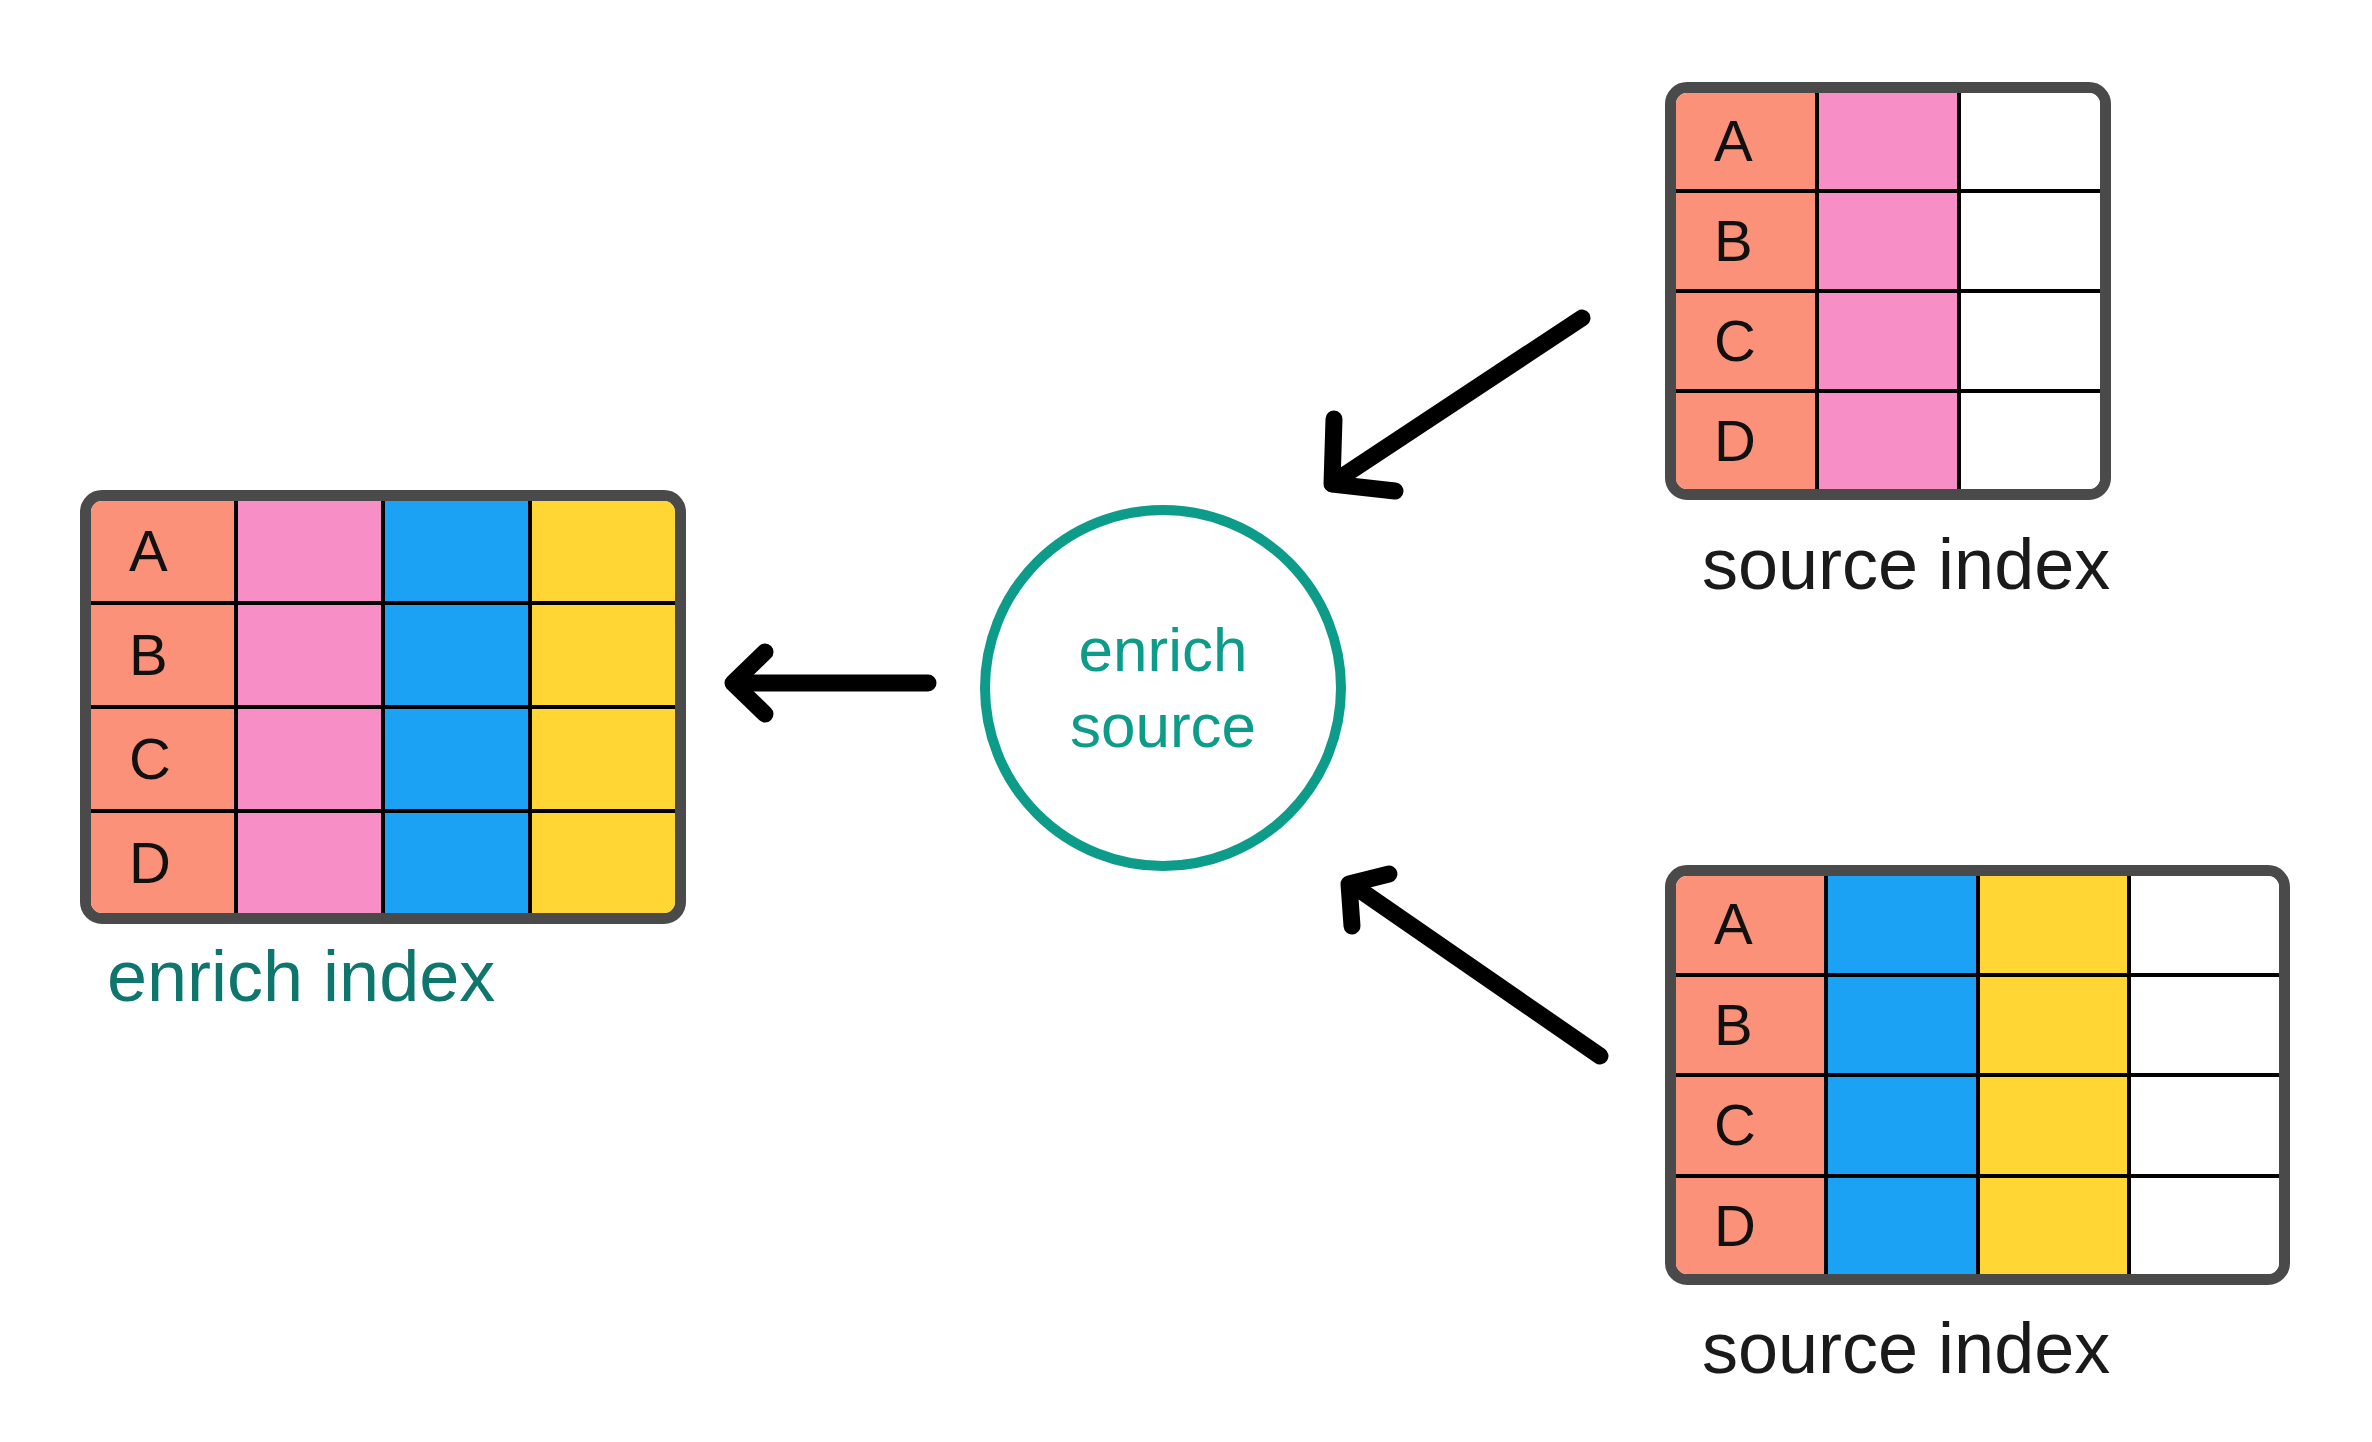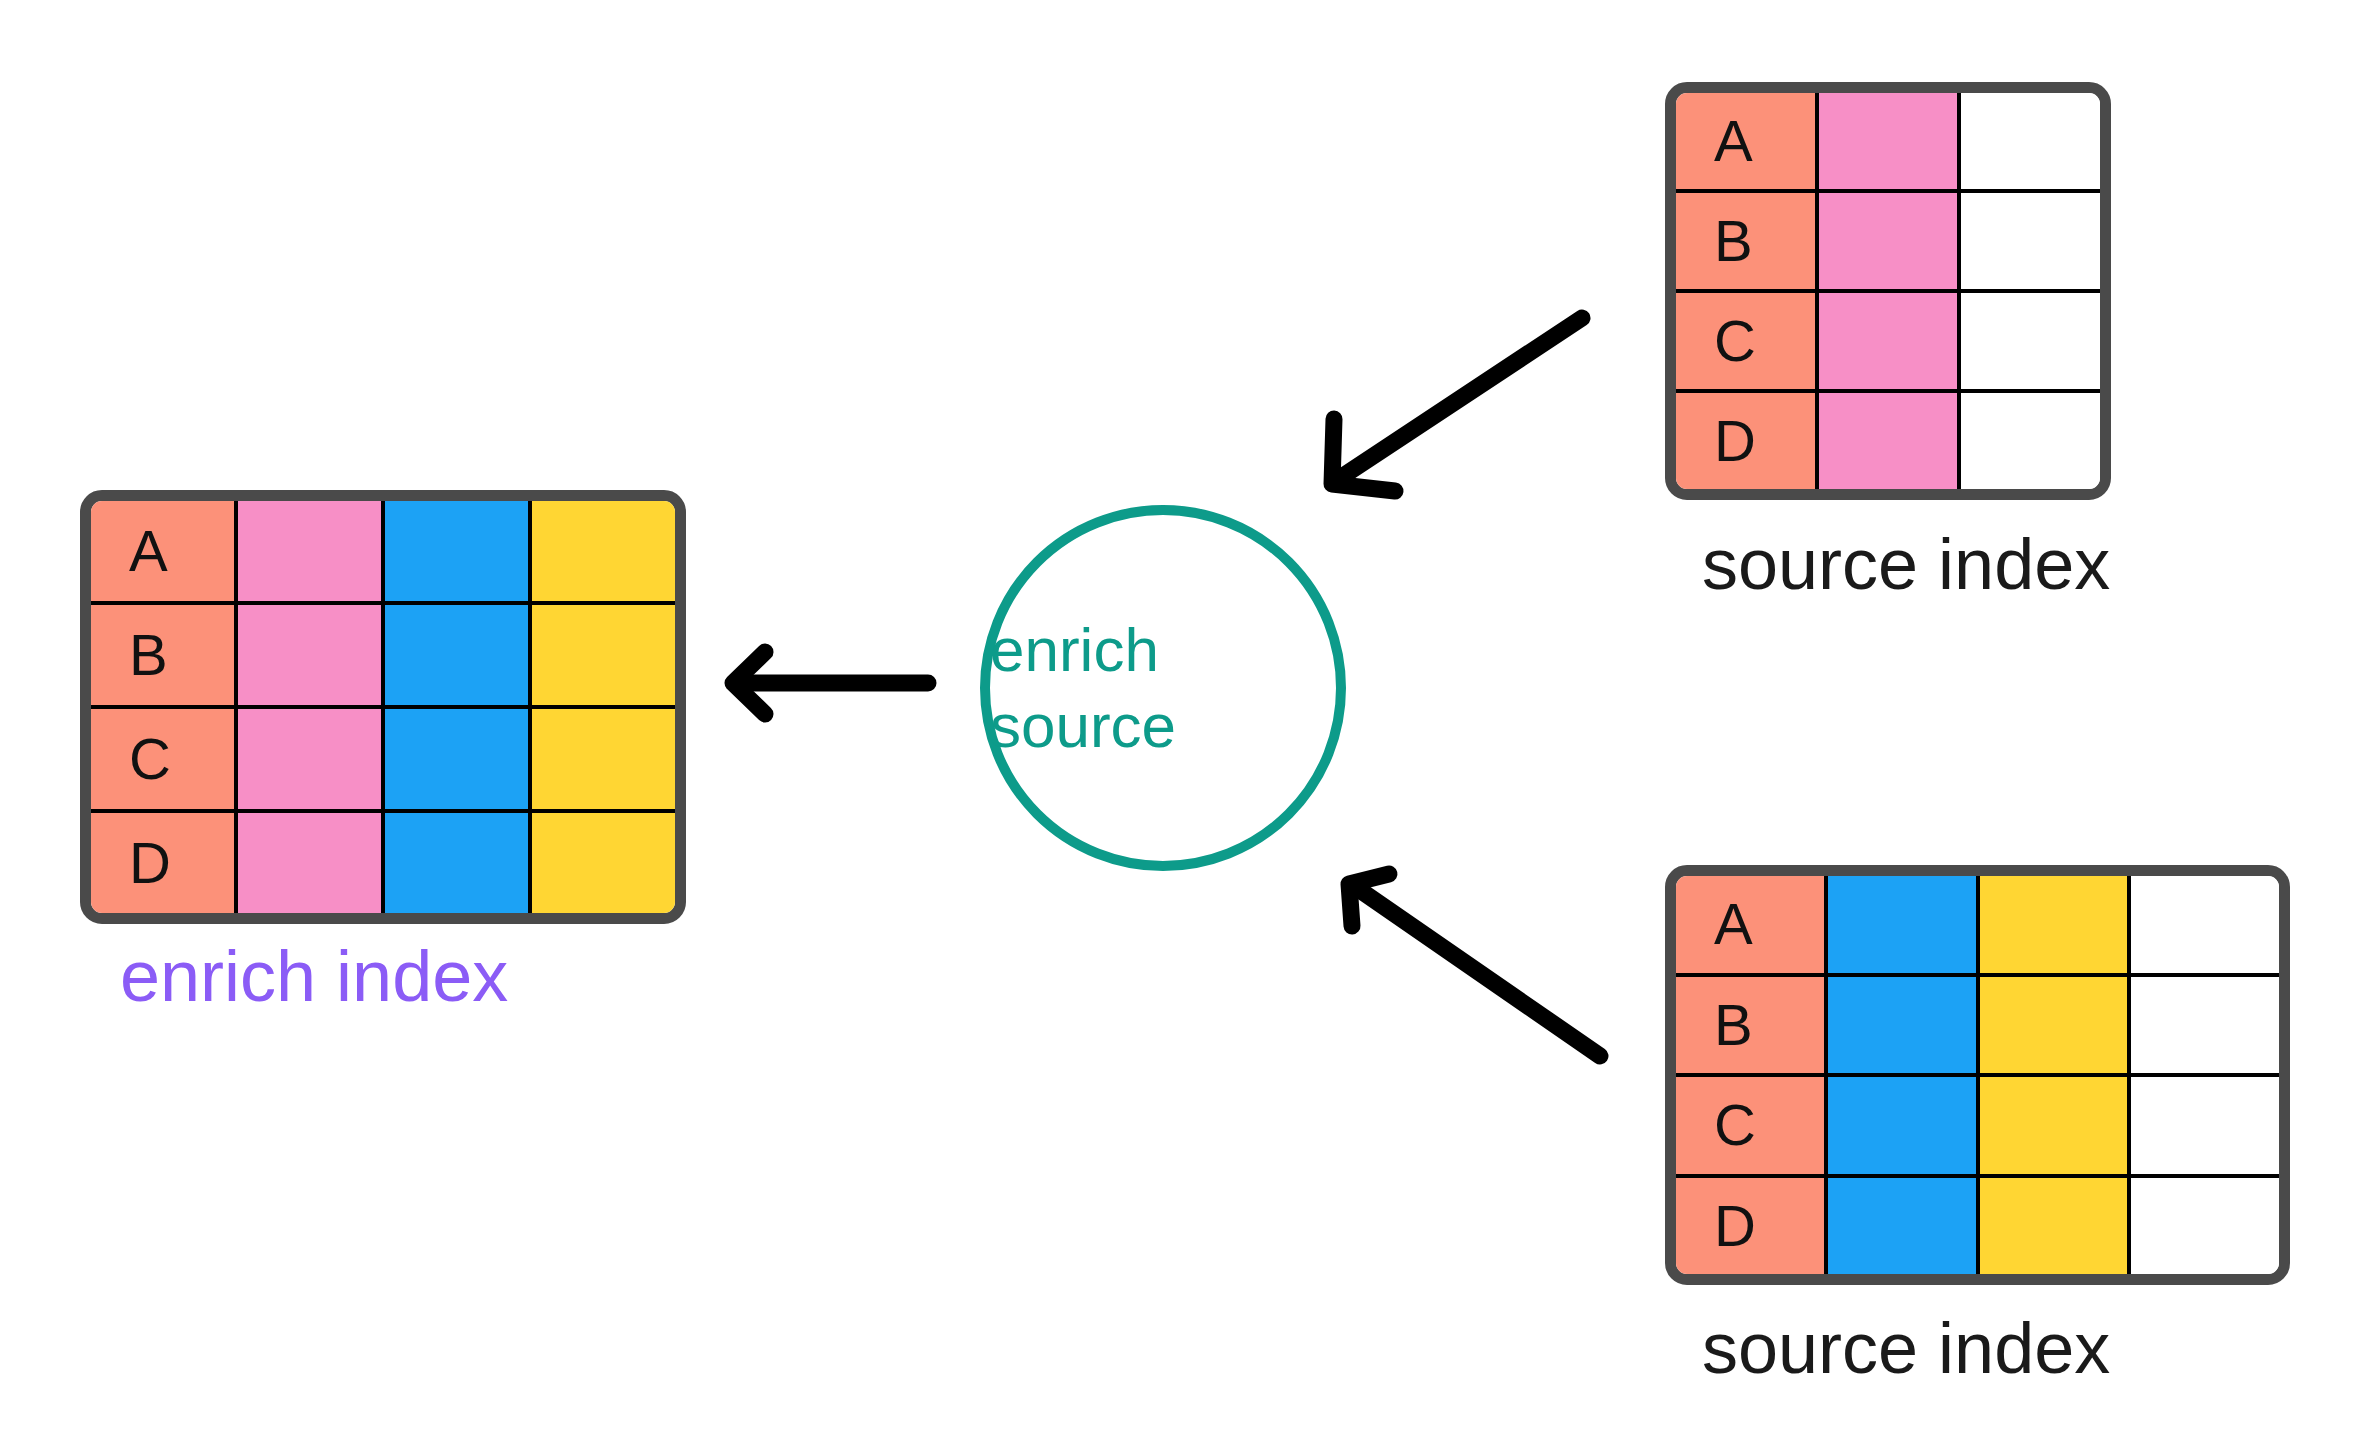--- a/index.html
+++ b/index.html
@@ -73,7 +73,7 @@
     background: #ffffff;
     display: flex;
     flex-direction: column;
-    align-items: flex-start;
+    align-items: center;
     justify-content: center;
   }
   .policy-circle .policy-line {

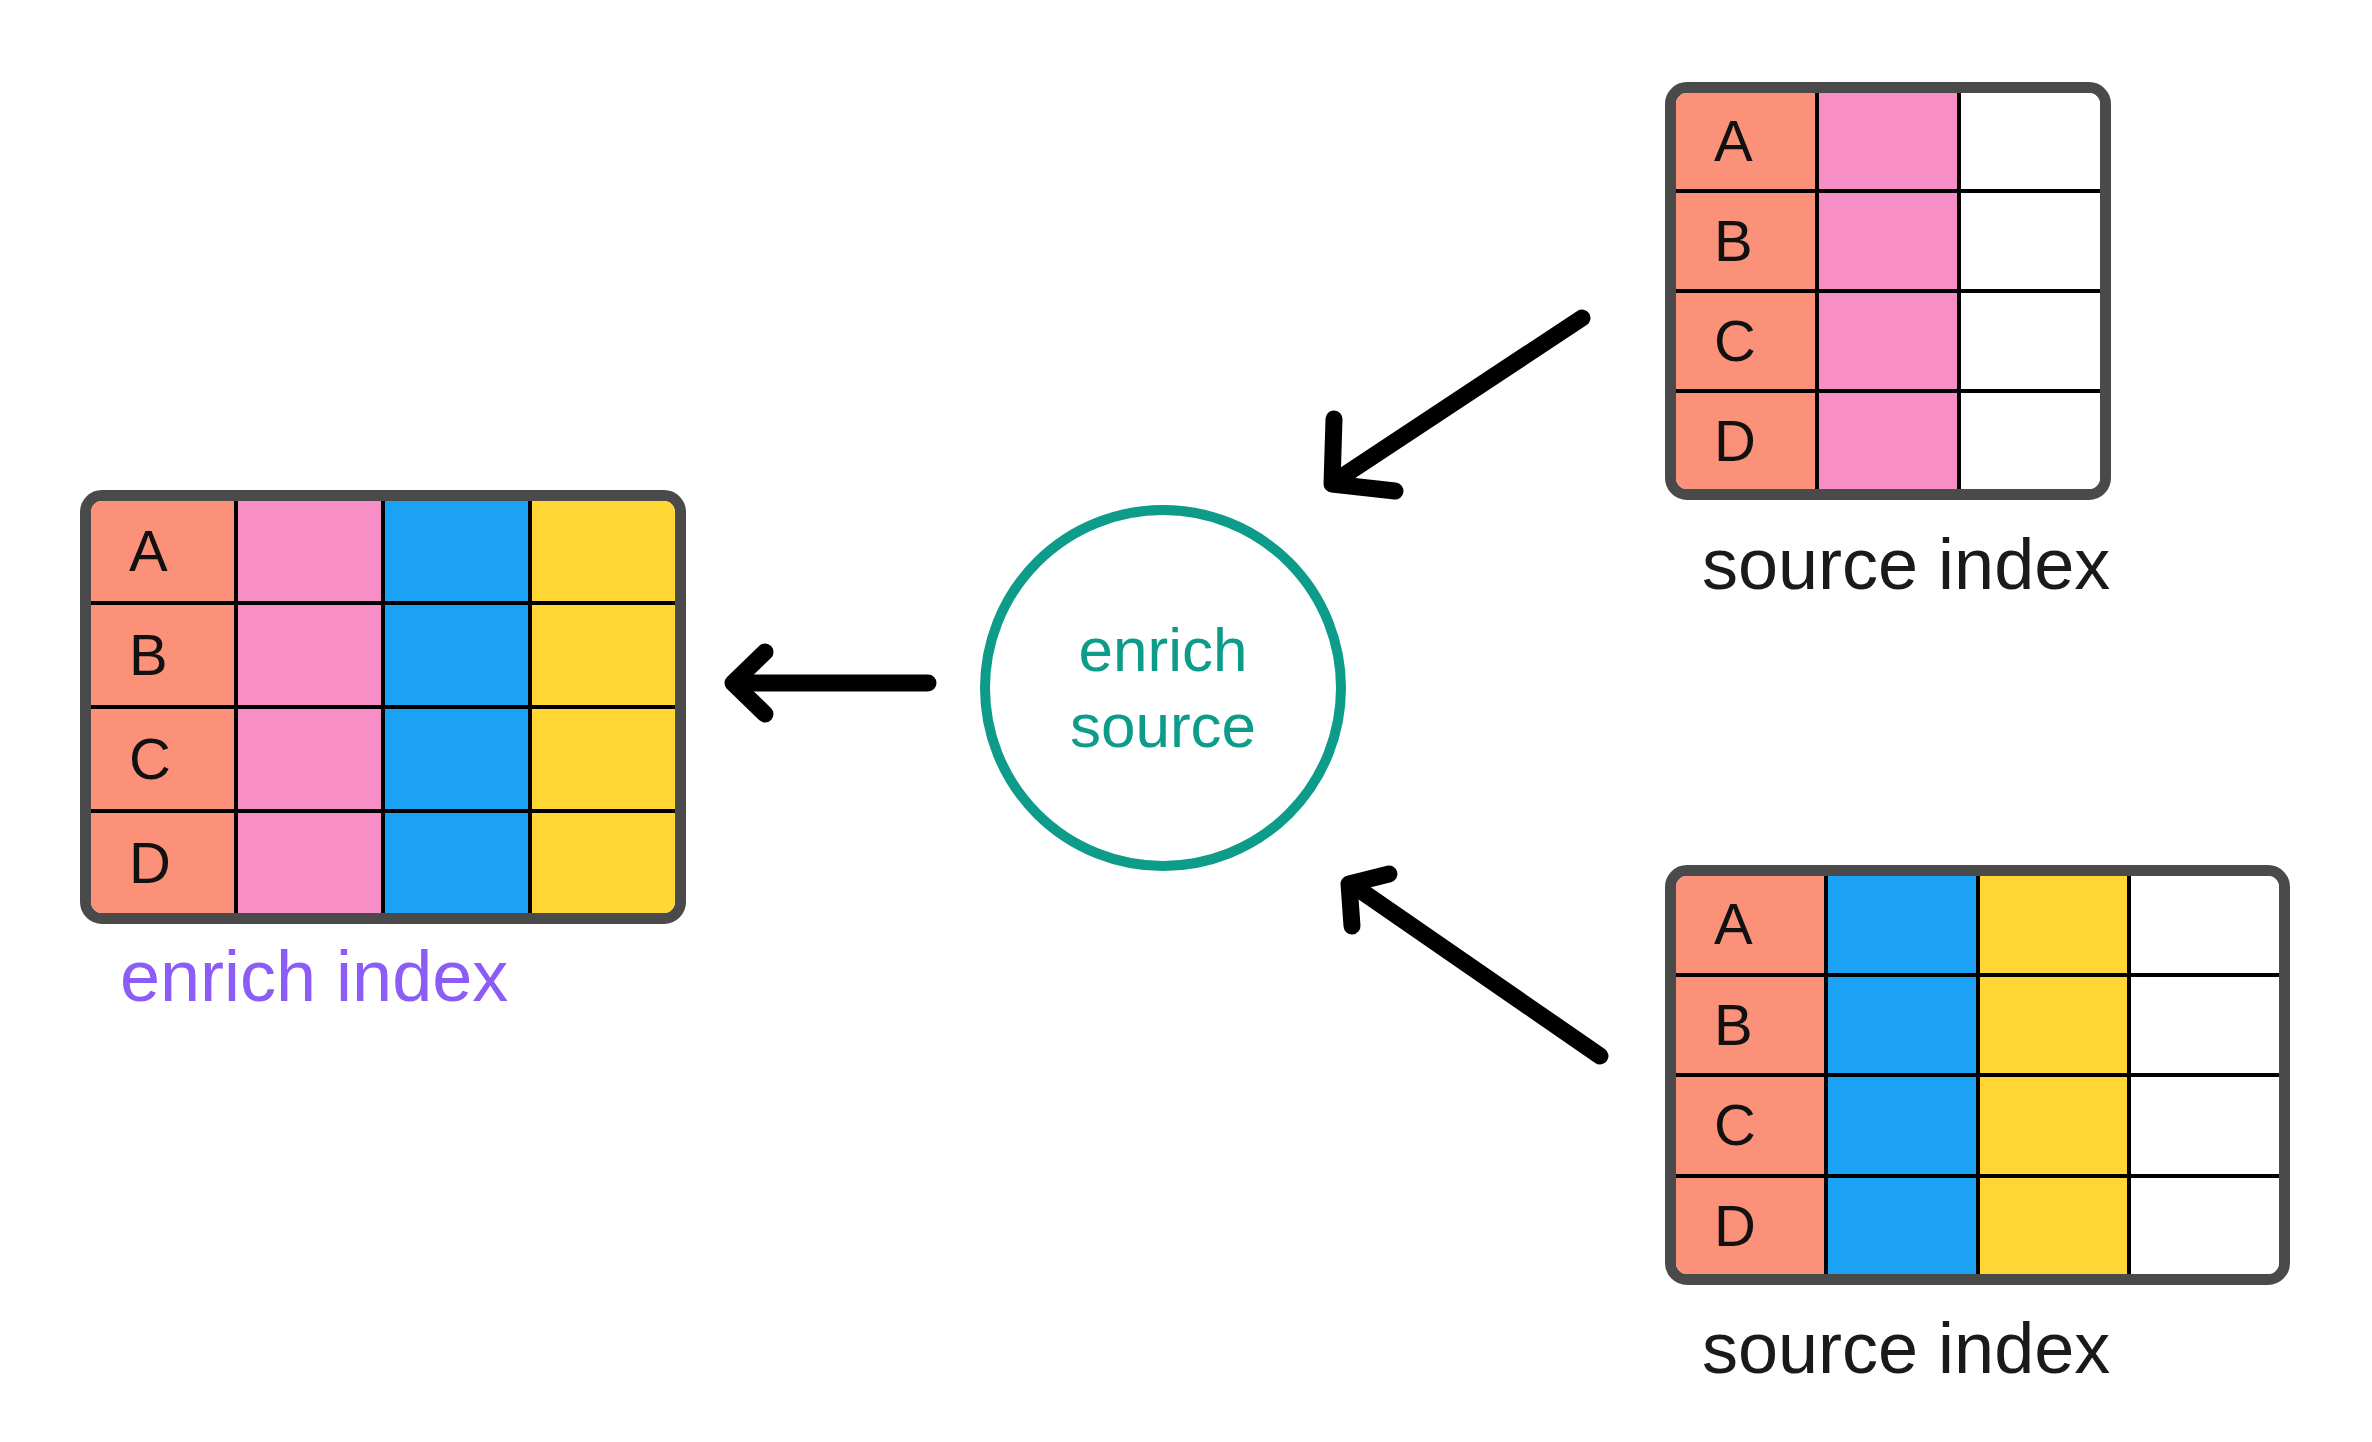--- a/index.html
+++ b/index.html
@@ -129,7 +129,7 @@
       <div class="t-cell" style="background: rgb(255, 214, 51); border-right-color: rgb(0, 0, 0);"></div>
     </div>
   </div>
-  <div class="caption" style="left: 120px; top: 940px; color: #8b5cf6;">enrich index</div>
+  <div class="caption" style="left: 107px; top: 940px; color: #0f766e;">enrich index</div>
 
   <div class="policy-circle" style="left: 980px; top: 505px; width: 366px; height: 366px; border-color: rgb(13, 155, 138);">
     <span class="policy-line" style="color: rgb(13, 155, 138);">enrich</span>

